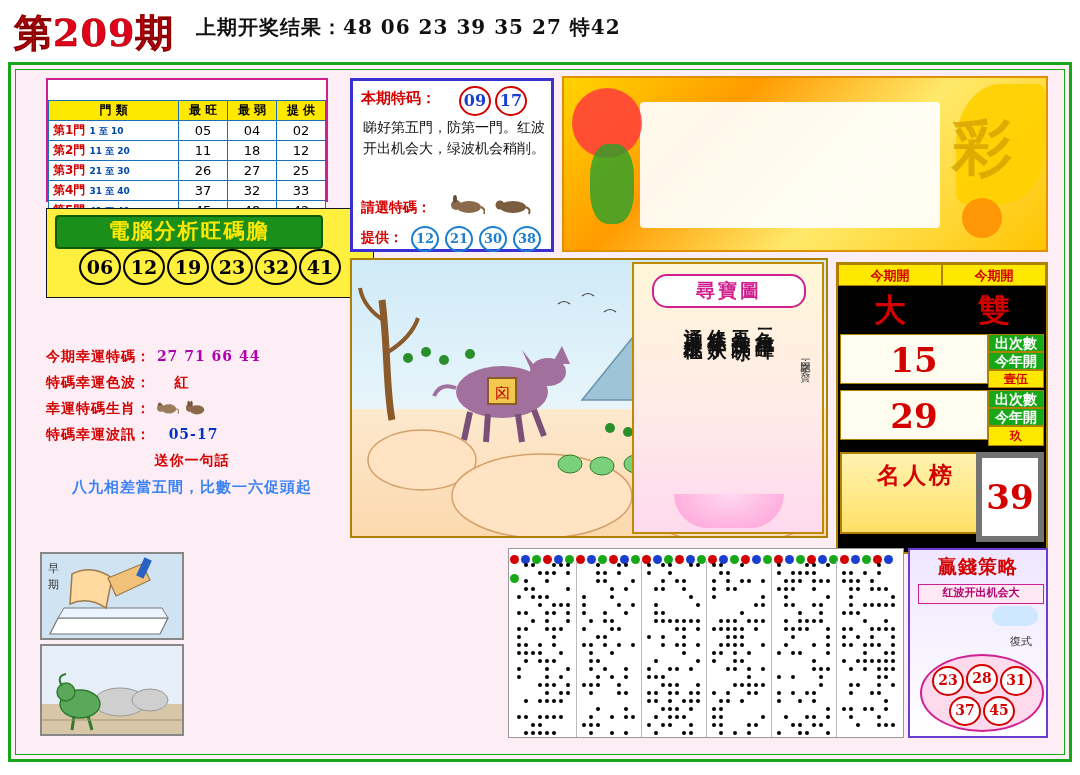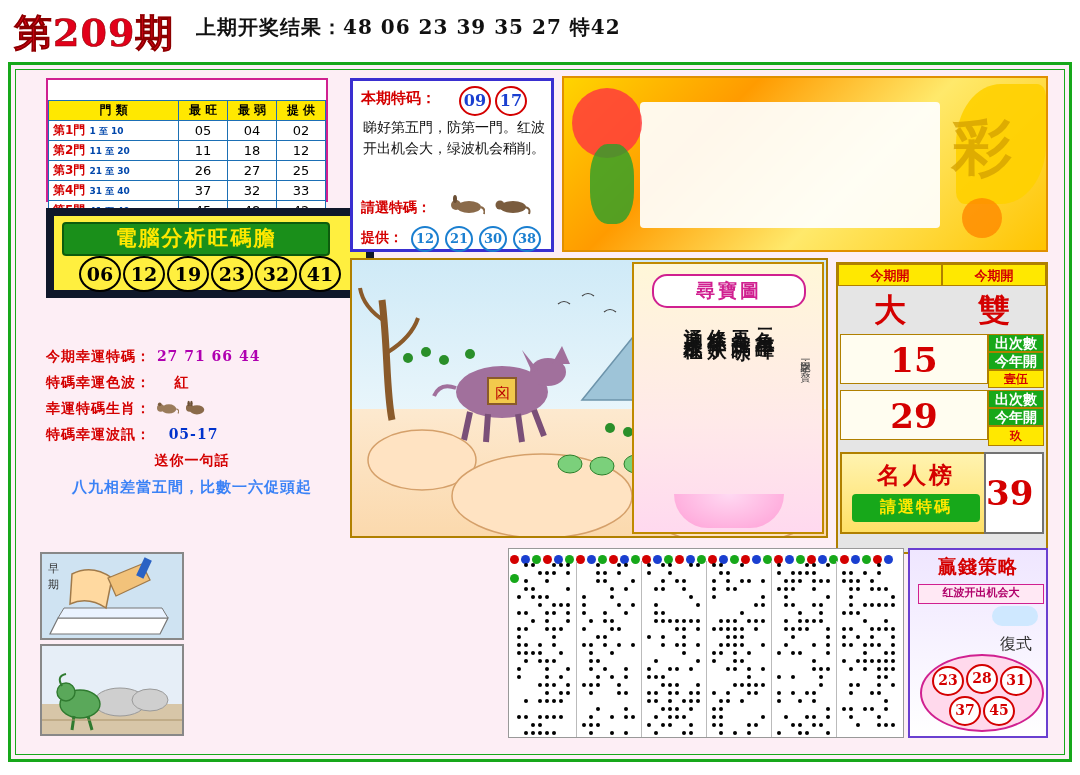--- a/index.html
+++ b/index.html
@@ -64,7 +64,7 @@
 
   
   #analysis{left:46px;top:208px;width:328px;height:90px;
-    border:8px solid #0f172a;background:#ffef3f;}
+    border:1px solid #0f172a;background:#ffef3f;}
   #analysis .an-title{
     position:absolute;left:8px;top:6px;width:264px;height:30px;
     background:#1a8f1a;border:2px solid #0d5c0d;border-radius:4px;

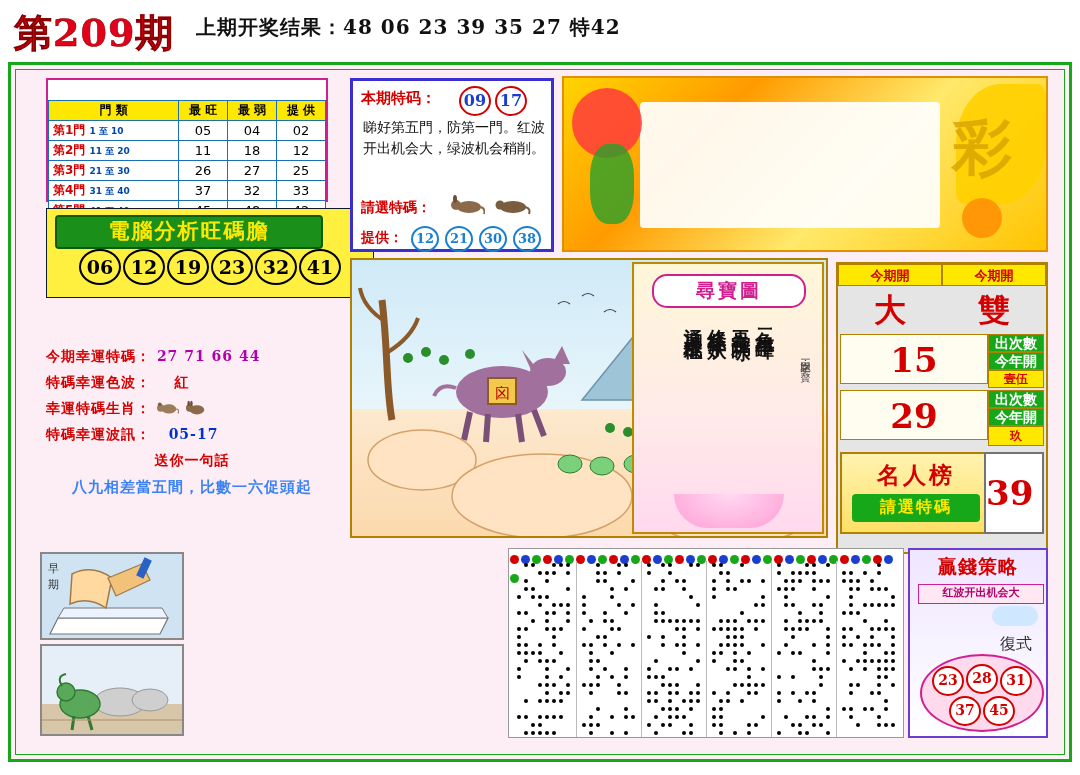--- a/index.html
+++ b/index.html
@@ -166,7 +166,7 @@
     background:radial-gradient(ellipse at 50% 0%,#ffd9f2,#ff9fd6);border-radius:0 0 55px 55px;}
 
   
-  #rbox{left:836px;top:262px;width:212px;height:292px;border:2px solid #b08000;background:#e5e5e5;}
+  #rbox{left:836px;top:262px;width:212px;height:292px;border:2px solid #b08000;background:#000000;}
   .rhdr{position:absolute;top:0;height:22px;line-height:22px;text-align:center;
     background:#ffe800;color:#d40000;font-weight:bold;font-size:13px;border:1px solid #b08000;
     box-sizing:border-box;font-family:"DejaVu Serif","Liberation Serif",serif;}

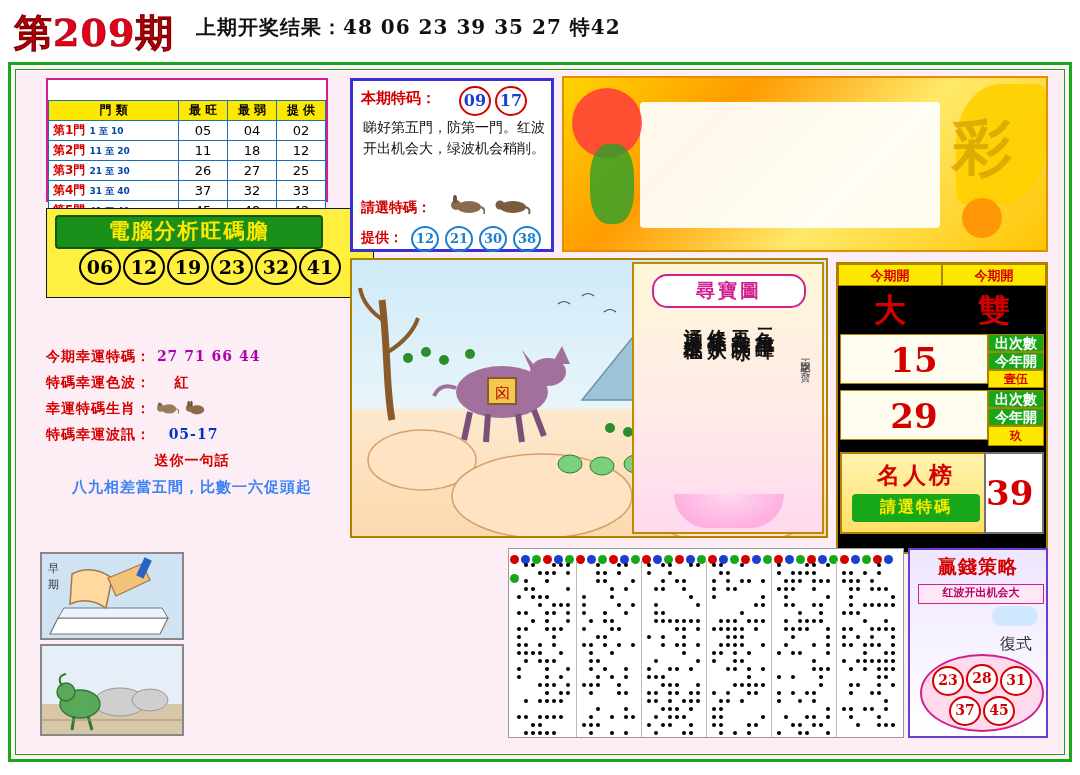--- a/index.html
+++ b/index.html
@@ -425,7 +425,6 @@
     <div class="sidecell sc-yellow" style="top:162px;height:20px;line-height:18px;font-size:12px">玖</div>
     <div id="famous">
       <div class="f1">名人榜</div>
-      <div class="f2">請選特碼</div>
     </div>
     <div id="lastnum">39</div>
   </div>

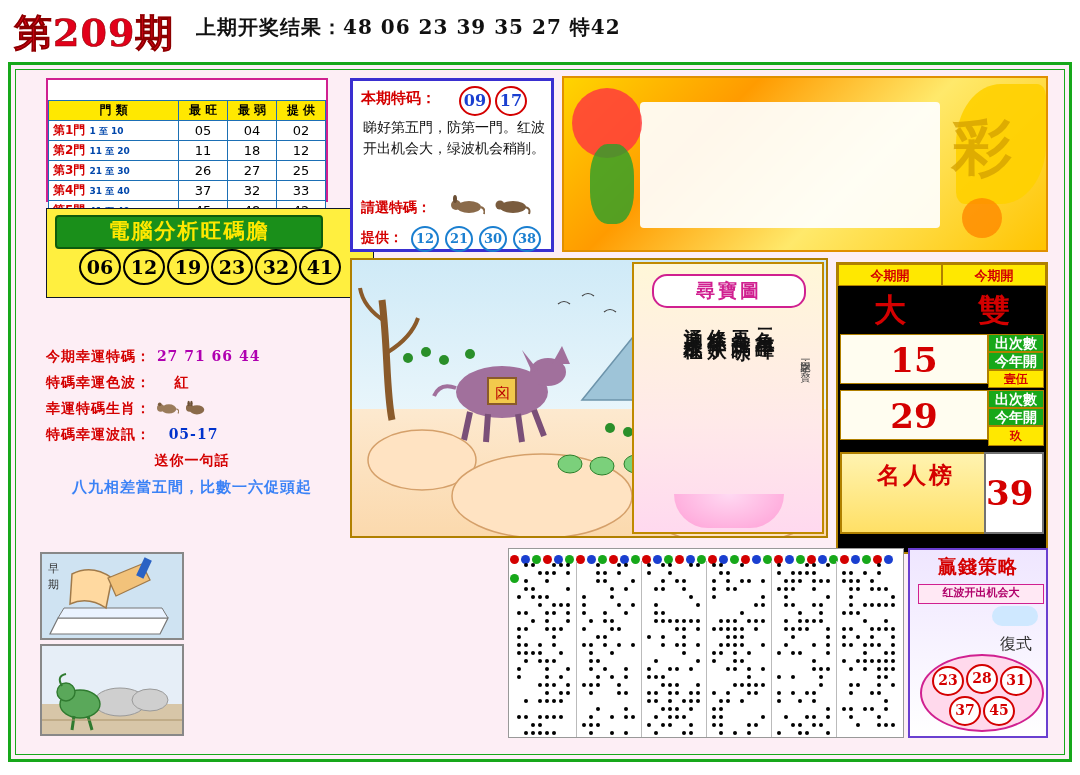--- a/index.html
+++ b/index.html
@@ -190,8 +190,8 @@
     text-align:center;background:#17a81a;color:#ffe800;border-radius:4px;font-weight:bold;font-size:16px;
     letter-spacing:2px;font-family:"DejaVu Serif","Liberation Serif",serif;}
   #lastnum{position:absolute;right:2px;top:188px;width:56px;height:78px;
-    border:2px solid #737373;background:#fff;color:#d40000;font-weight:bold;font-size:34px;
-    line-height:78px;font-family:"DejaVu Serif","Liberation Serif",serif;}
+    border:6px solid #737373;background:#fff;color:#d40000;font-weight:bold;font-size:34px;
+    text-align:center;line-height:78px;font-family:"DejaVu Serif","Liberation Serif",serif;}
 
   
   #botpic1{left:40px;top:552px;width:144px;height:88px;border:2px solid #888;background:#dbe9f5;overflow:hidden;}

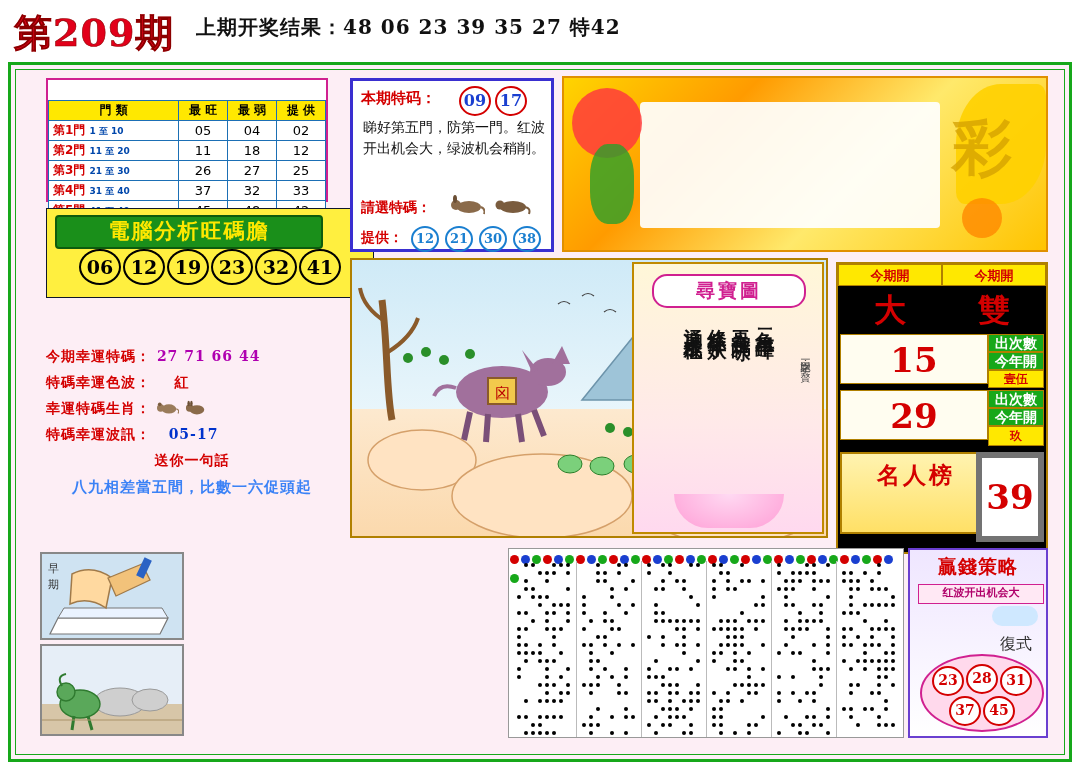--- a/index.html
+++ b/index.html
@@ -214,7 +214,7 @@
   #brbox .bs{position:absolute;left:8px;top:34px;width:124px;height:18px;line-height:16px;
     text-align:center;border:1px solid #d02090;background:#ffe8f4;color:#b0006a;font-size:11px;
     font-weight:bold;font-family:"DejaVu Serif","Liberation Serif",serif;}
-  #brbox .fs{position:absolute;right:14px;top:84px;font-size:16px;color:#333;
+  #brbox .fs{position:absolute;right:14px;top:84px;font-size:11px;color:#333;
     font-family:Liberation Sans, sans-serif;}
   #brbox .oval{position:absolute;left:10px;top:104px;width:120px;height:74px;border:2px solid #d02090;
     border-radius:50%;background:#ffd9ec;}

